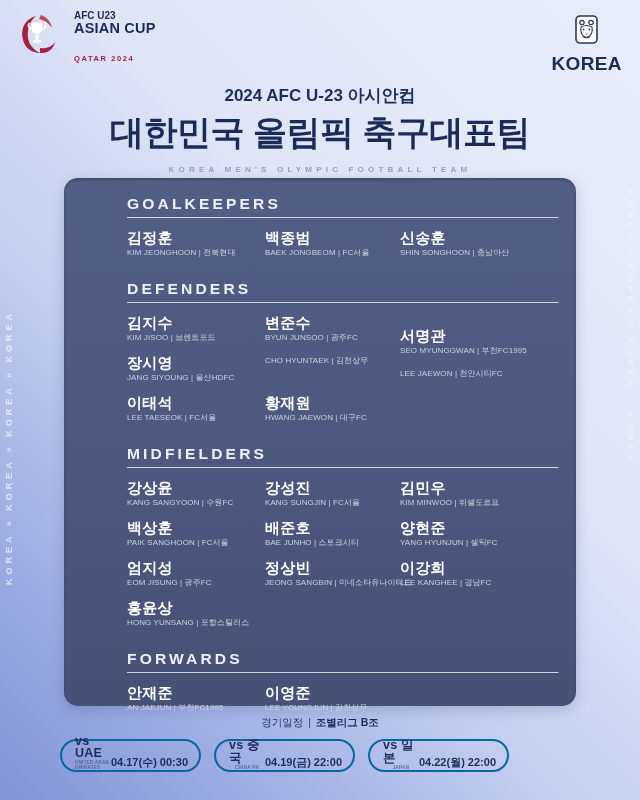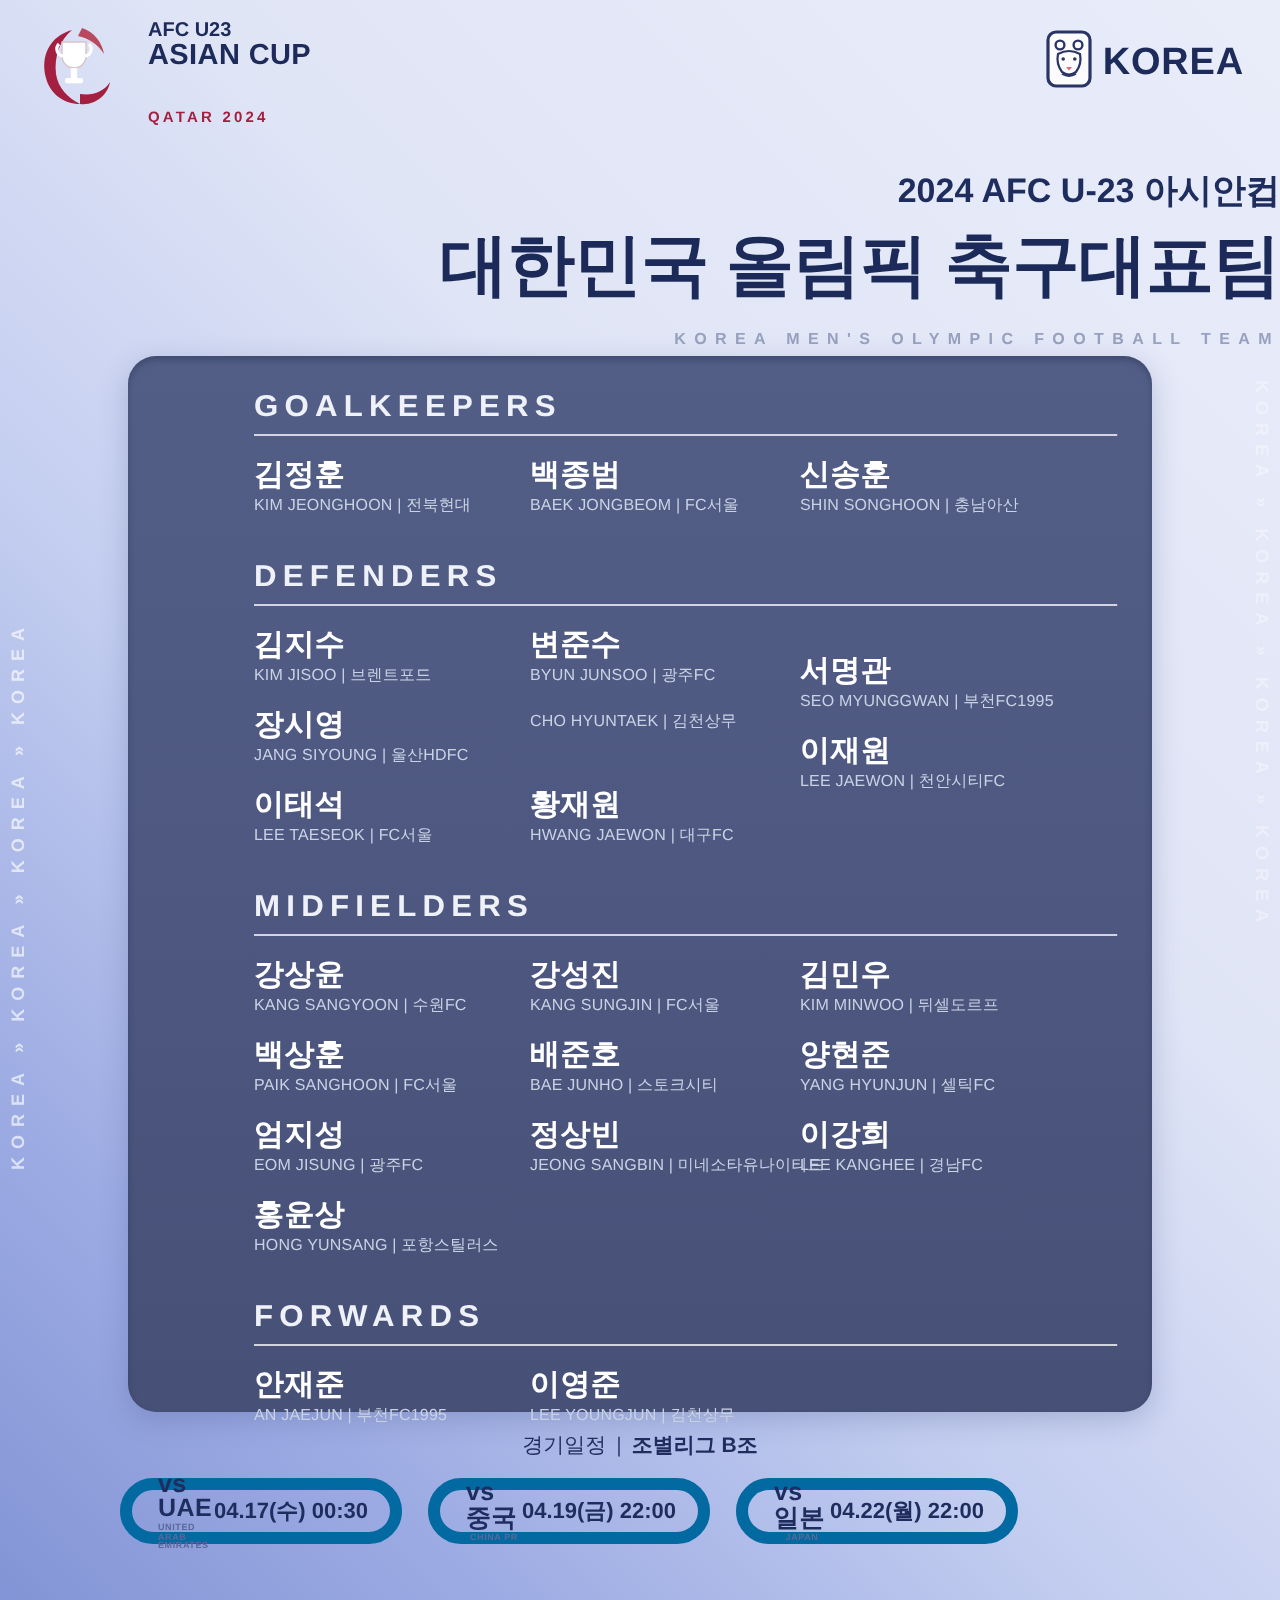--- a/index.html
+++ b/index.html
@@ -38,7 +38,7 @@
   .afc-line2 { font-size: 14.5px; font-weight: 700; color: #1d2b5a; letter-spacing: 0.2px; }
   .afc-line3 { font-size: 7.5px; font-weight: 800; color: #a32040; letter-spacing: 1.6px; margin-top: 19px; }
 
-  .kfa-logo { position: absolute; right: 18px; top: 15px; display: flex; align-items: center; gap: 5px; }
+  .kfa-logo { position: absolute; right: 18px; top: 15px; display: flex; align-items: center; gap: 5px; flex-direction: column; }
   .kfa-label { font-size: 19px; font-weight: 900; color: #1d2b5a; letter-spacing: 0.4px; }
 
   

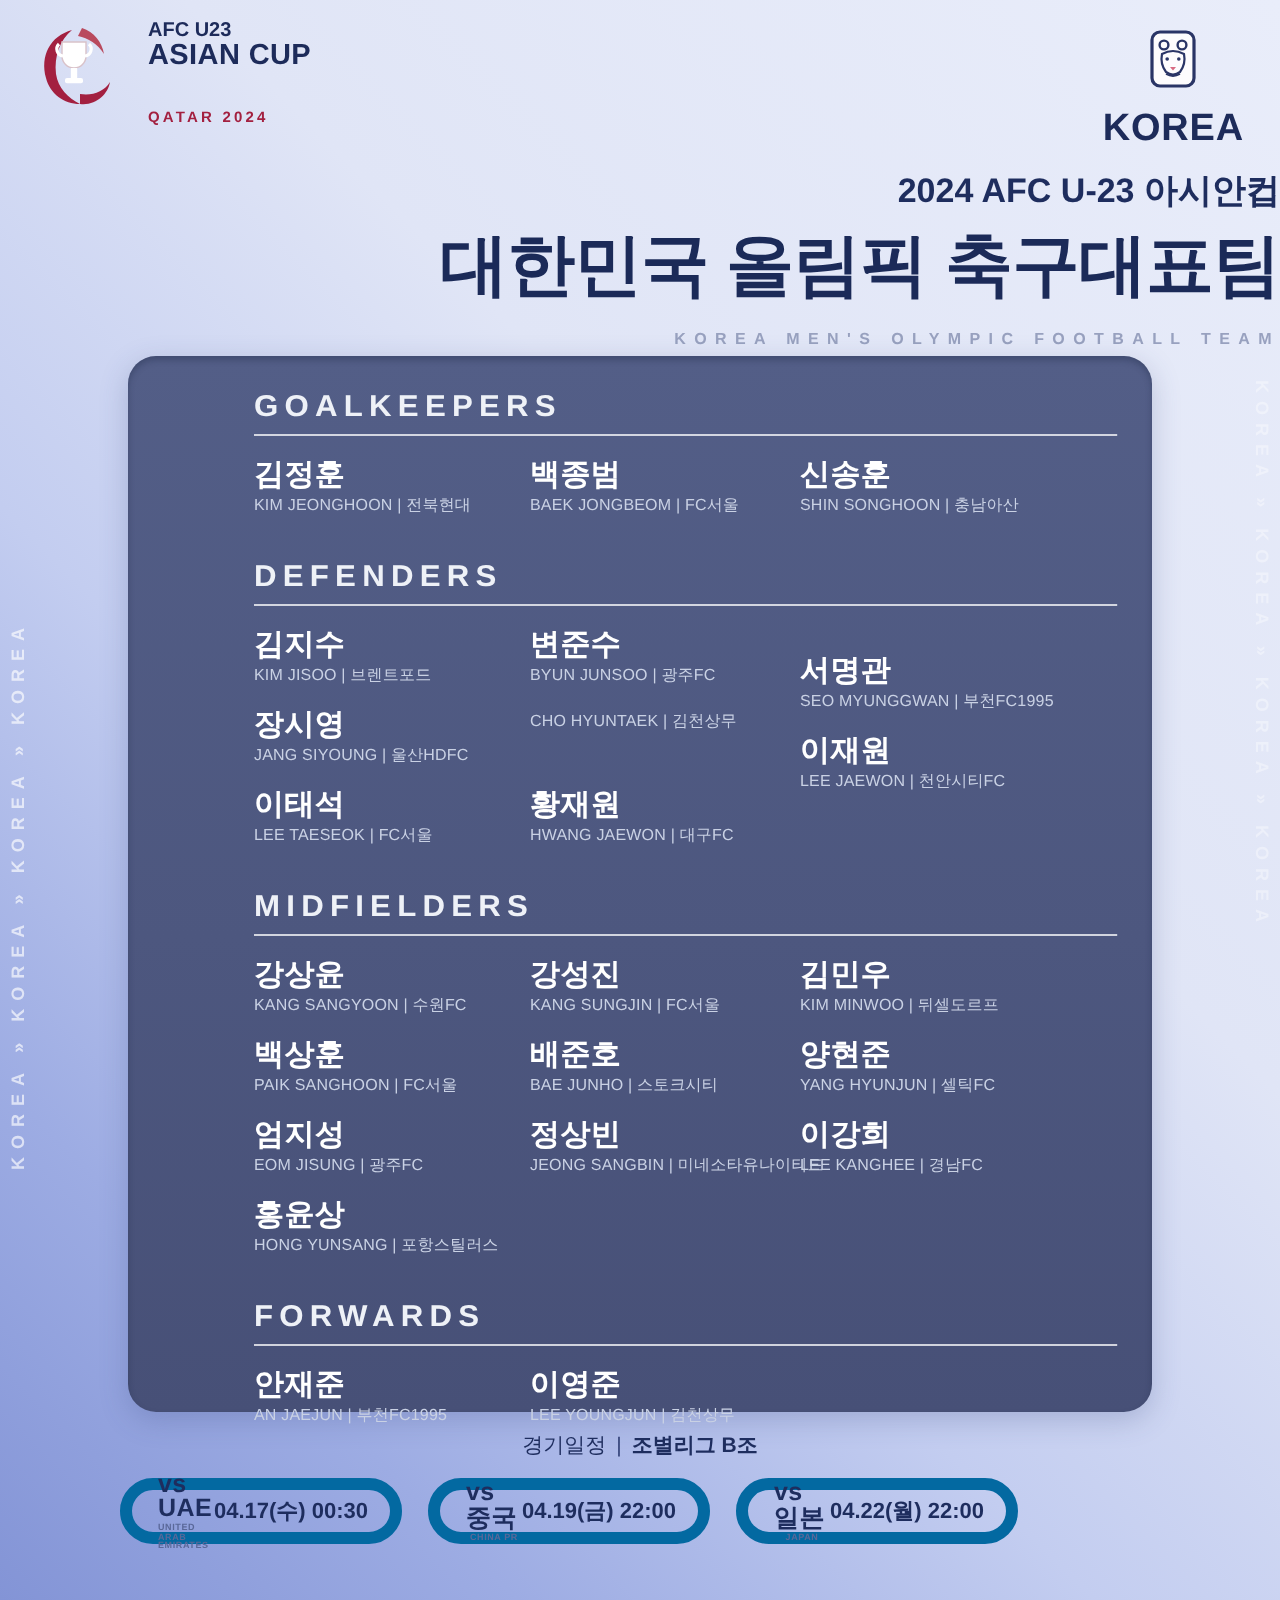--- a/index.html
+++ b/index.html
@@ -42,7 +42,7 @@
   .kfa-label { font-size: 19px; font-weight: 900; color: #1d2b5a; letter-spacing: 0.4px; }
 
   
-  .title-block { position: absolute; top: 84px; left: 0; width: 640px; text-align: right; }
+  .title-block { position: absolute; top: 84px; left: 0; width: 640px; text-align: center; }
   .title-sub { font-size: 17px; font-weight: 800; color: #1e2d5e; }
   .title-main { font-size: 34px; font-weight: 900; color: #1b2a58; margin-top: 3px; letter-spacing: -0.5px; }
   .title-en { font-size: 8px; font-weight: 700; color: #98a1bf; letter-spacing: 4.2px; margin-top: 9px; }

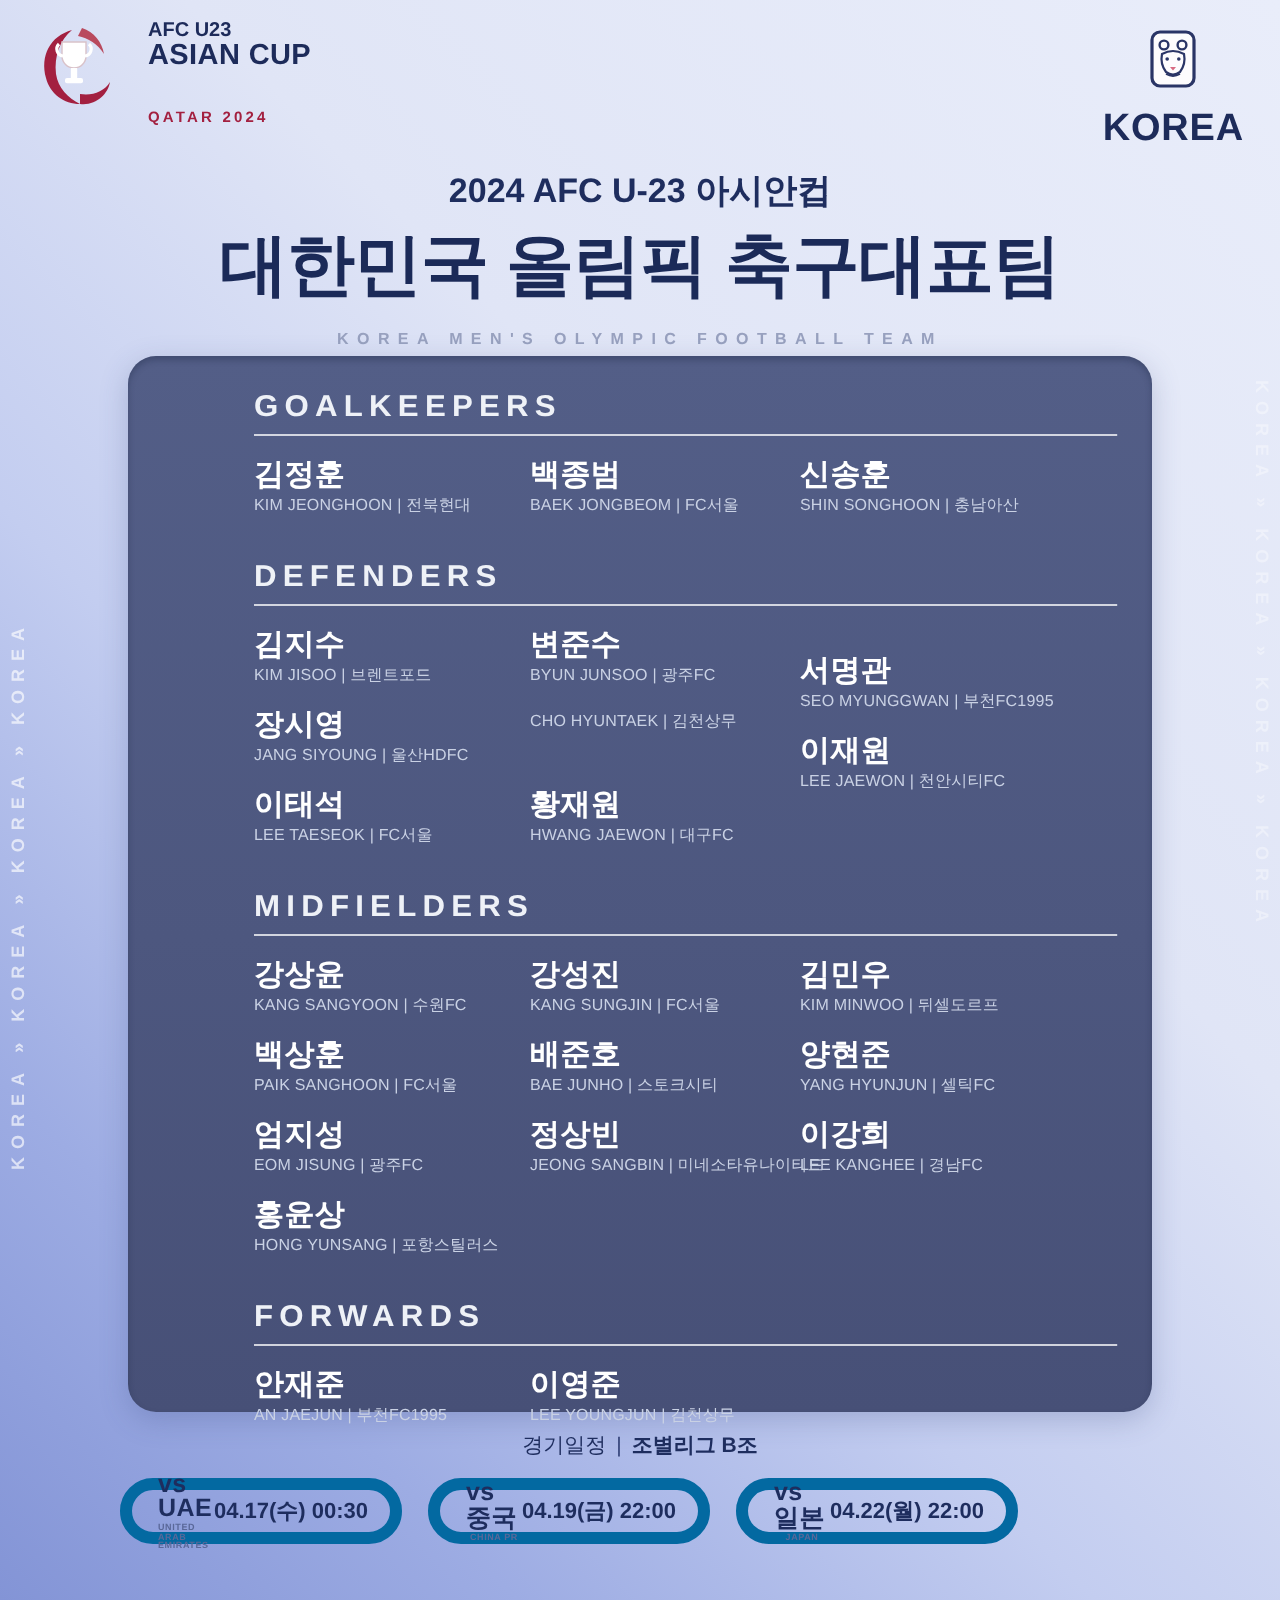--- a/index.html
+++ b/index.html
@@ -188,7 +188,6 @@
             <div class="player-meta">CHO HYUNTAEK | 김천상무</div>
           </div>
           <div class="player offset">
-            <div class="player-name">이재원</div>
             <div class="player-meta">LEE JAEWON | 천안시티FC</div>
           </div>
           <div class="player">

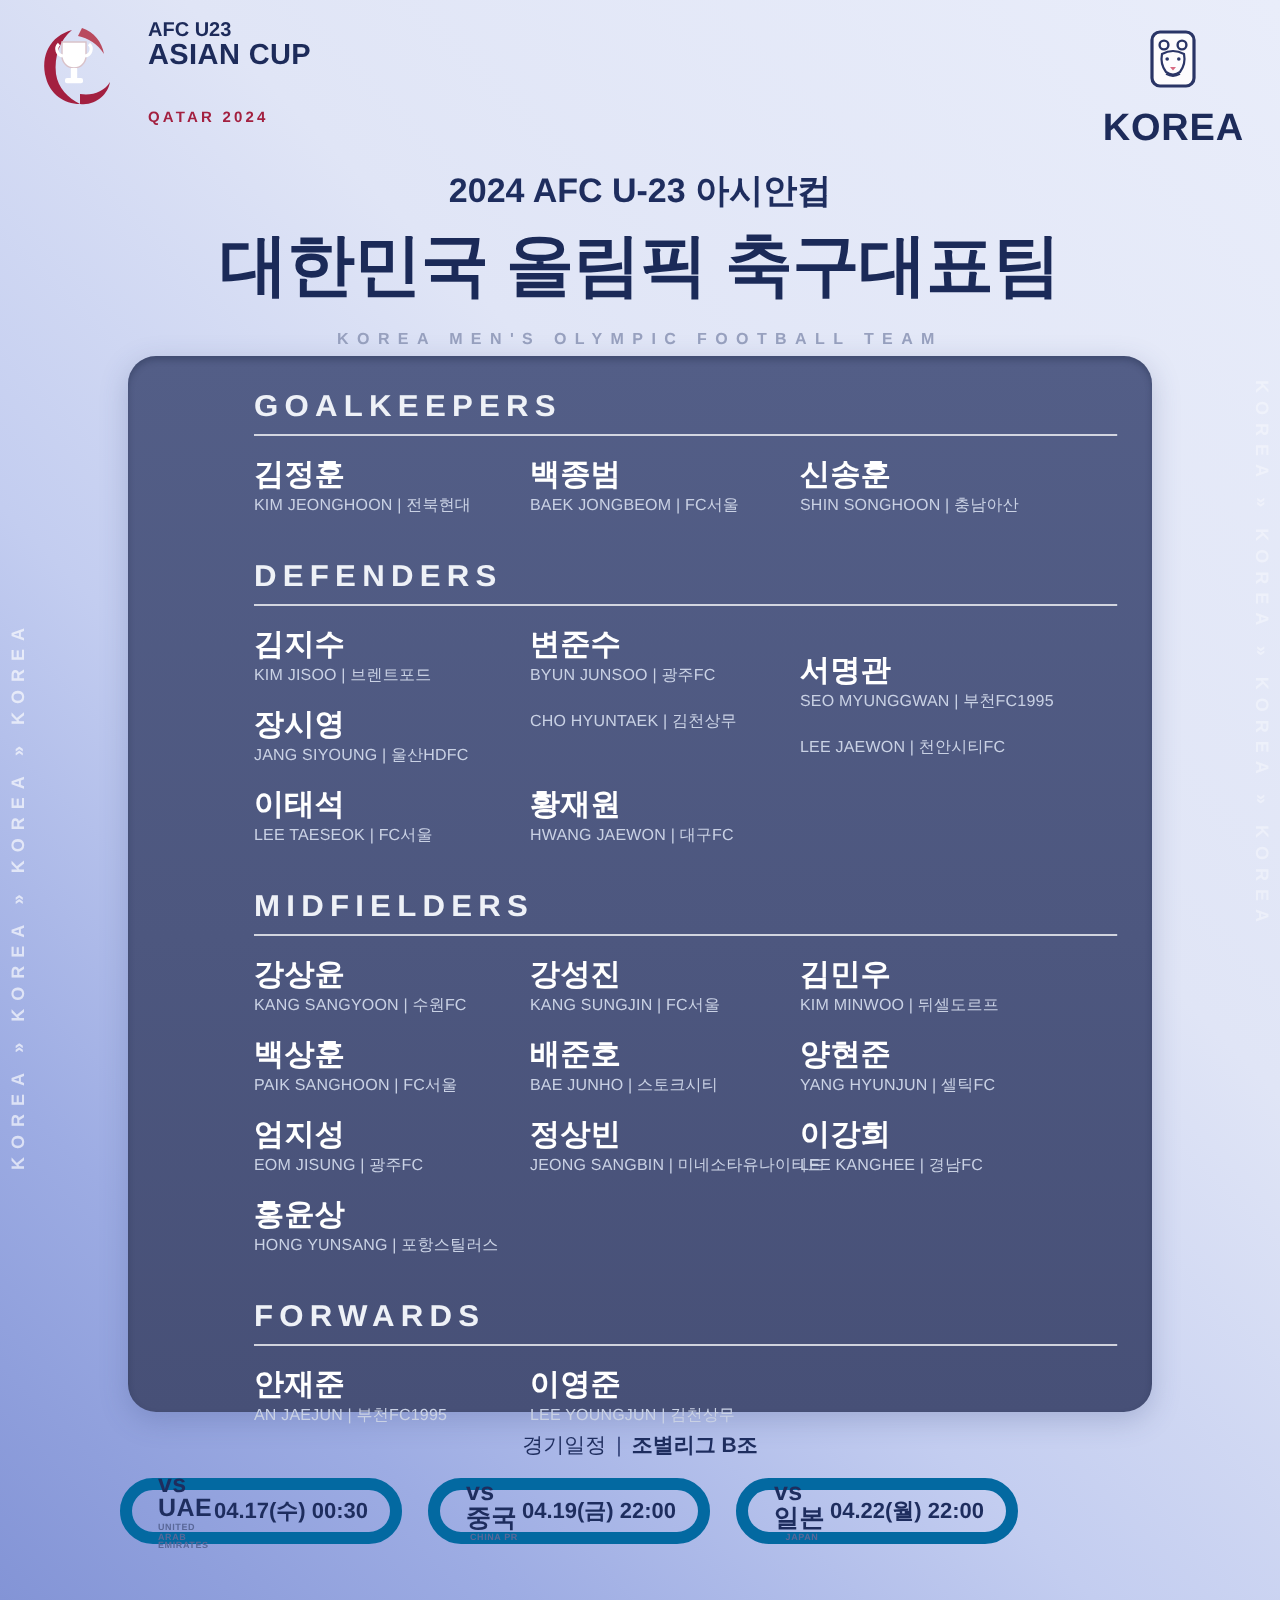--- a/index.html
+++ b/index.html
@@ -88,9 +88,9 @@
   .pills { position: absolute; top: 739px; left: 60px; display: flex; gap: 13px; }
   .pill {
     width: 141px; height: 33px;
-    border: 6px solid #0369a1;
+    border: 2px solid #0369a1;
     border-radius: 17px;
-    display: flex; align-items: center; justify-content: space-between;
+    display: flex; align-items: flex-end; justify-content: space-between;
     padding: 0 11px 0 13px;
     color: #1e2d5e;
   }

